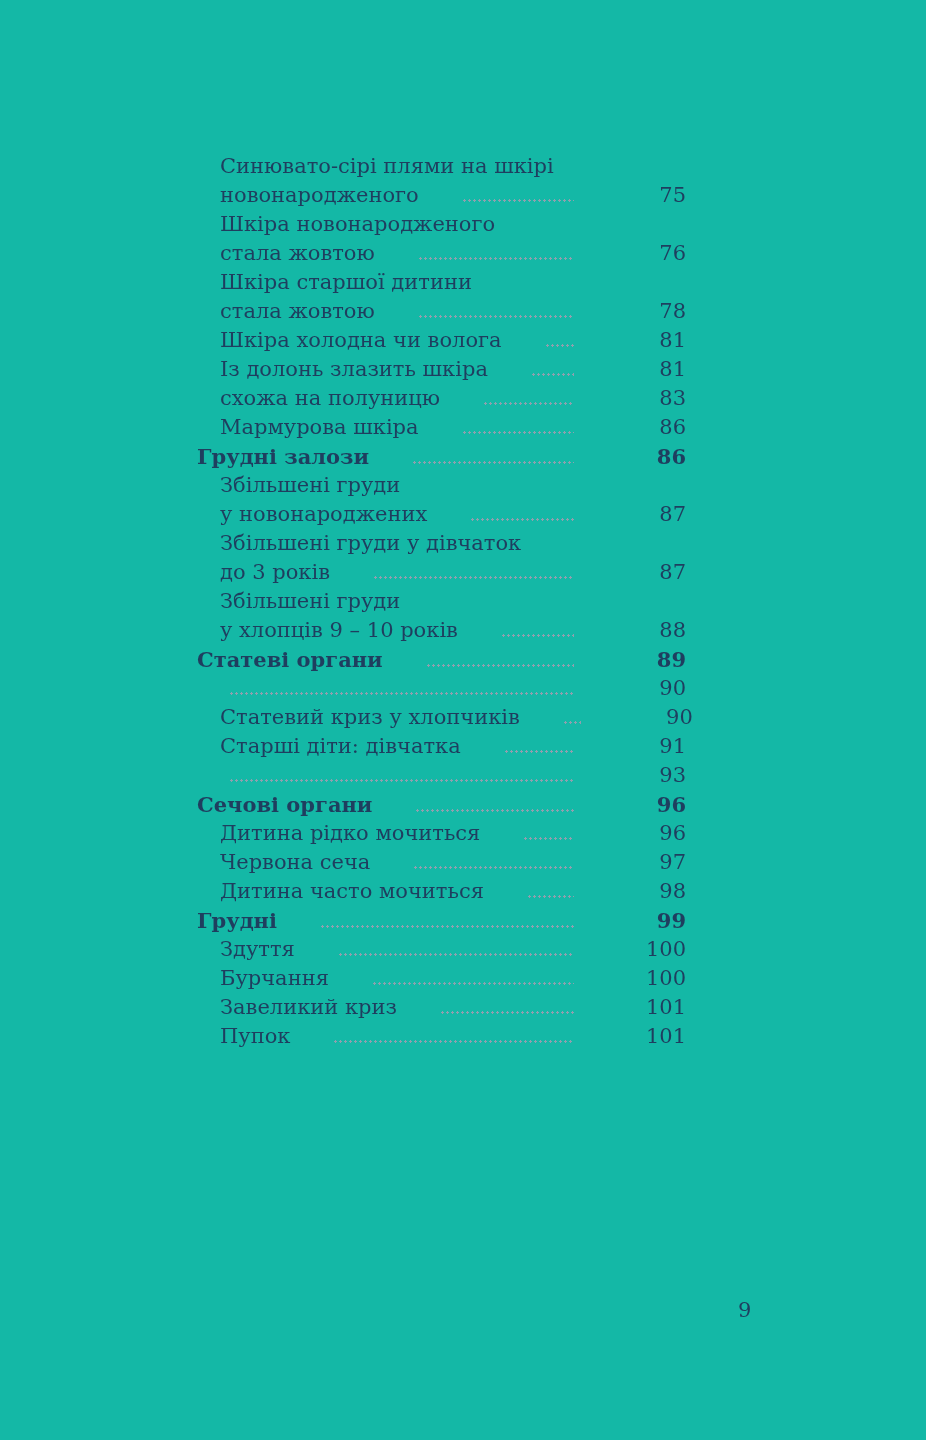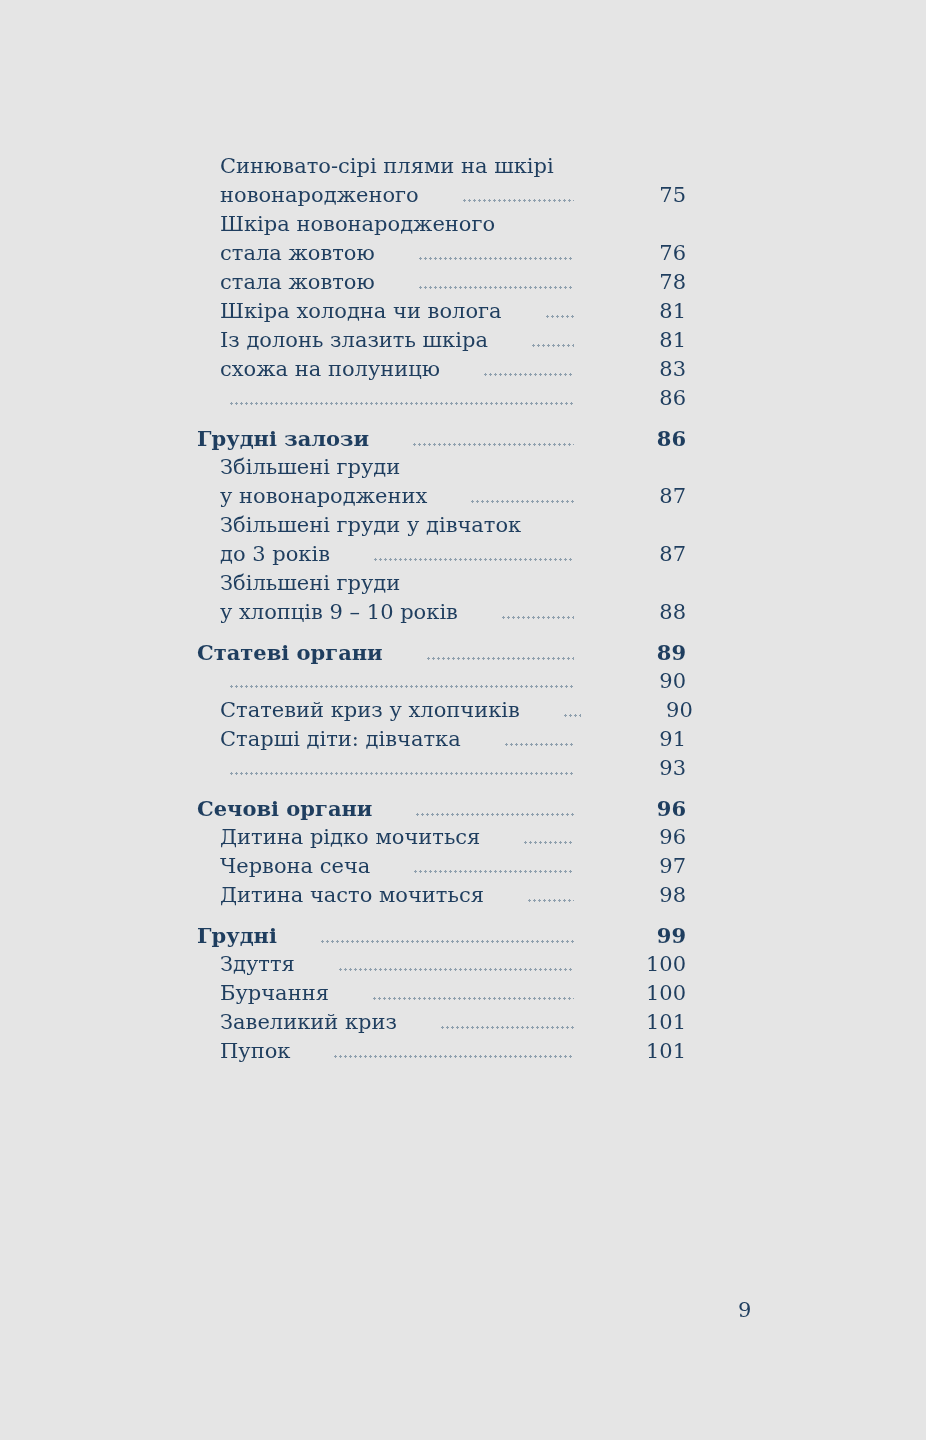--- a/index.html
+++ b/index.html
@@ -10,7 +10,7 @@
   .page{
     position:relative;
     width:926px;height:1440px;
-    background:#e5e5e5;
+    background:#14b8a6;
     font-family:"DejaVu Serif", serif;
     color:var(--text-color);
     overflow:hidden;

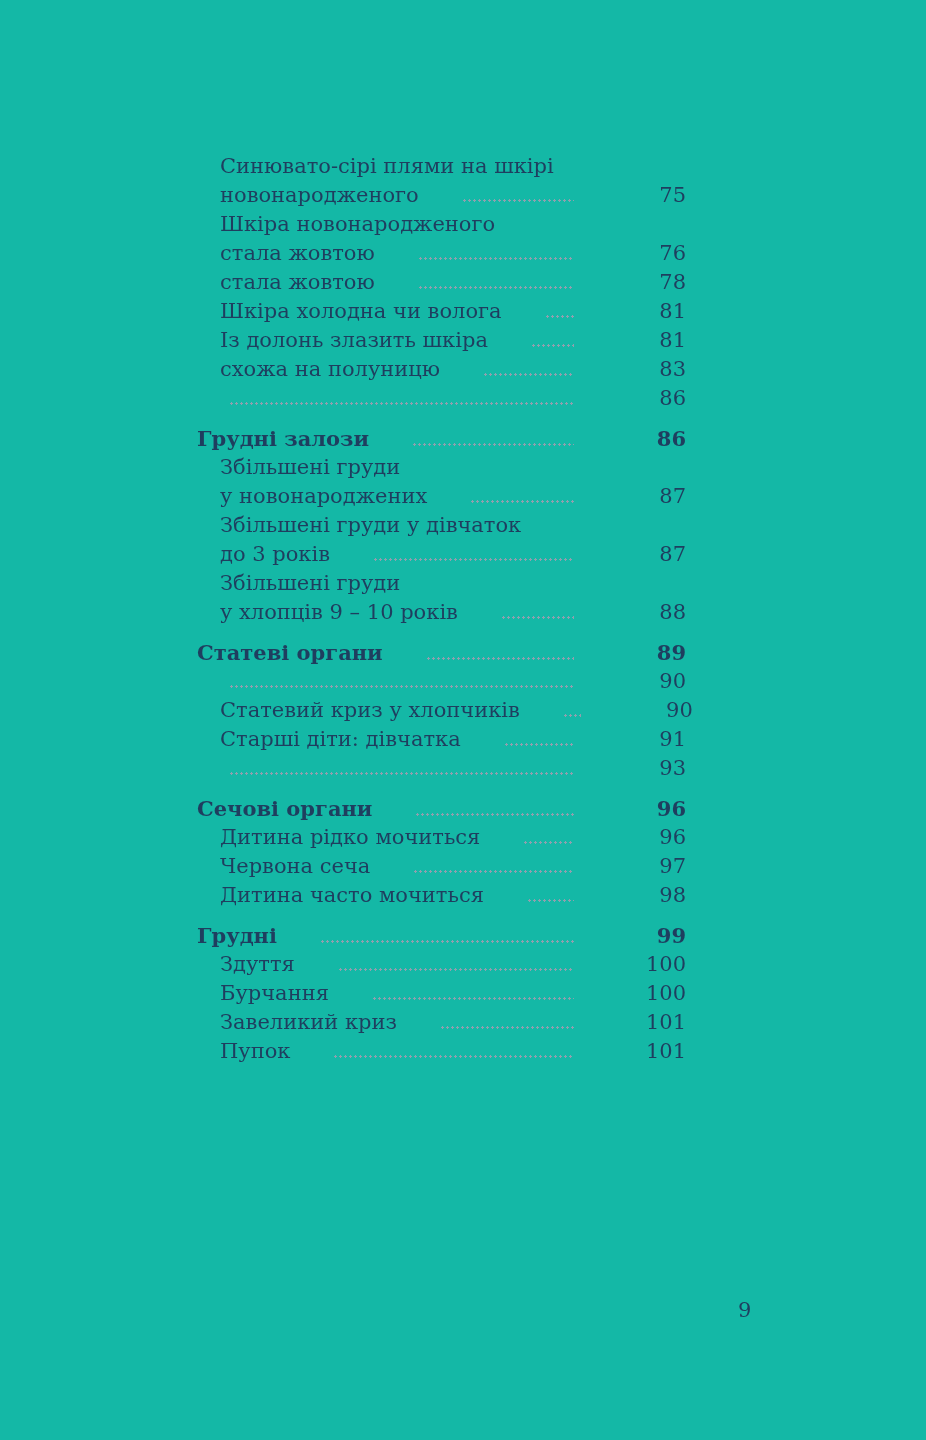--- a/index.html
+++ b/index.html
@@ -72,6 +72,7 @@
           </div>
         </div>
         <div class="entry item">
+          <div class="line">Шкіра старшої дитини</div>
           <div class="lastline">
             <span class="txt">стала жовтою</span>
             <span class="leader"></span>

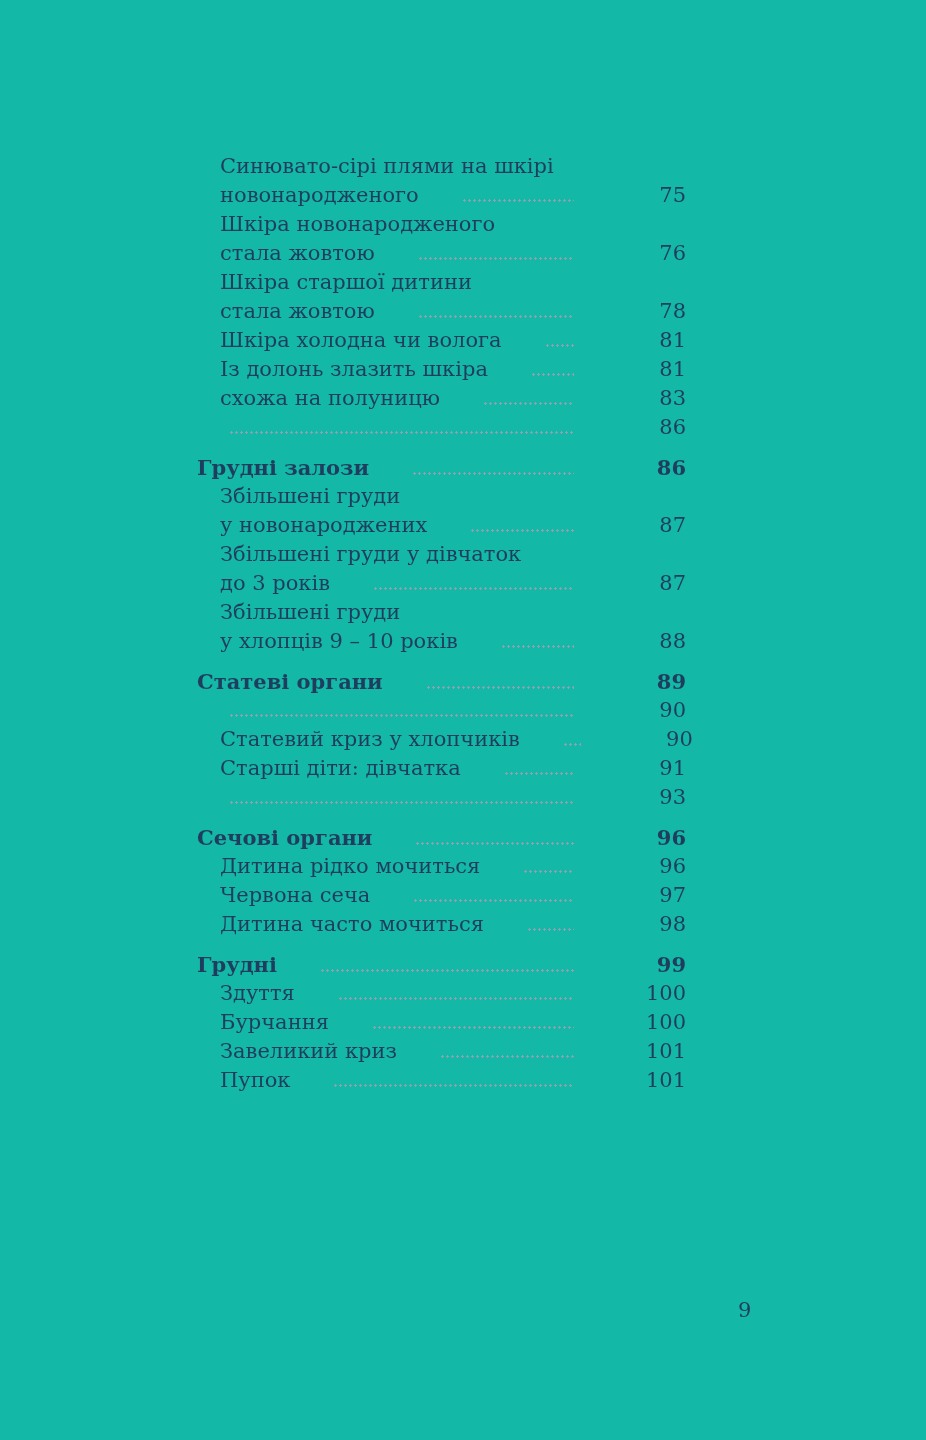--- a/index.html
+++ b/index.html
@@ -102,6 +102,7 @@
         </div>
         <div class="entry item">
           <div class="lastline">
+            <span class="txt">Мармурова шкіра</span>
             <span class="leader"></span>
             <span class="pg">86</span>
           </div>

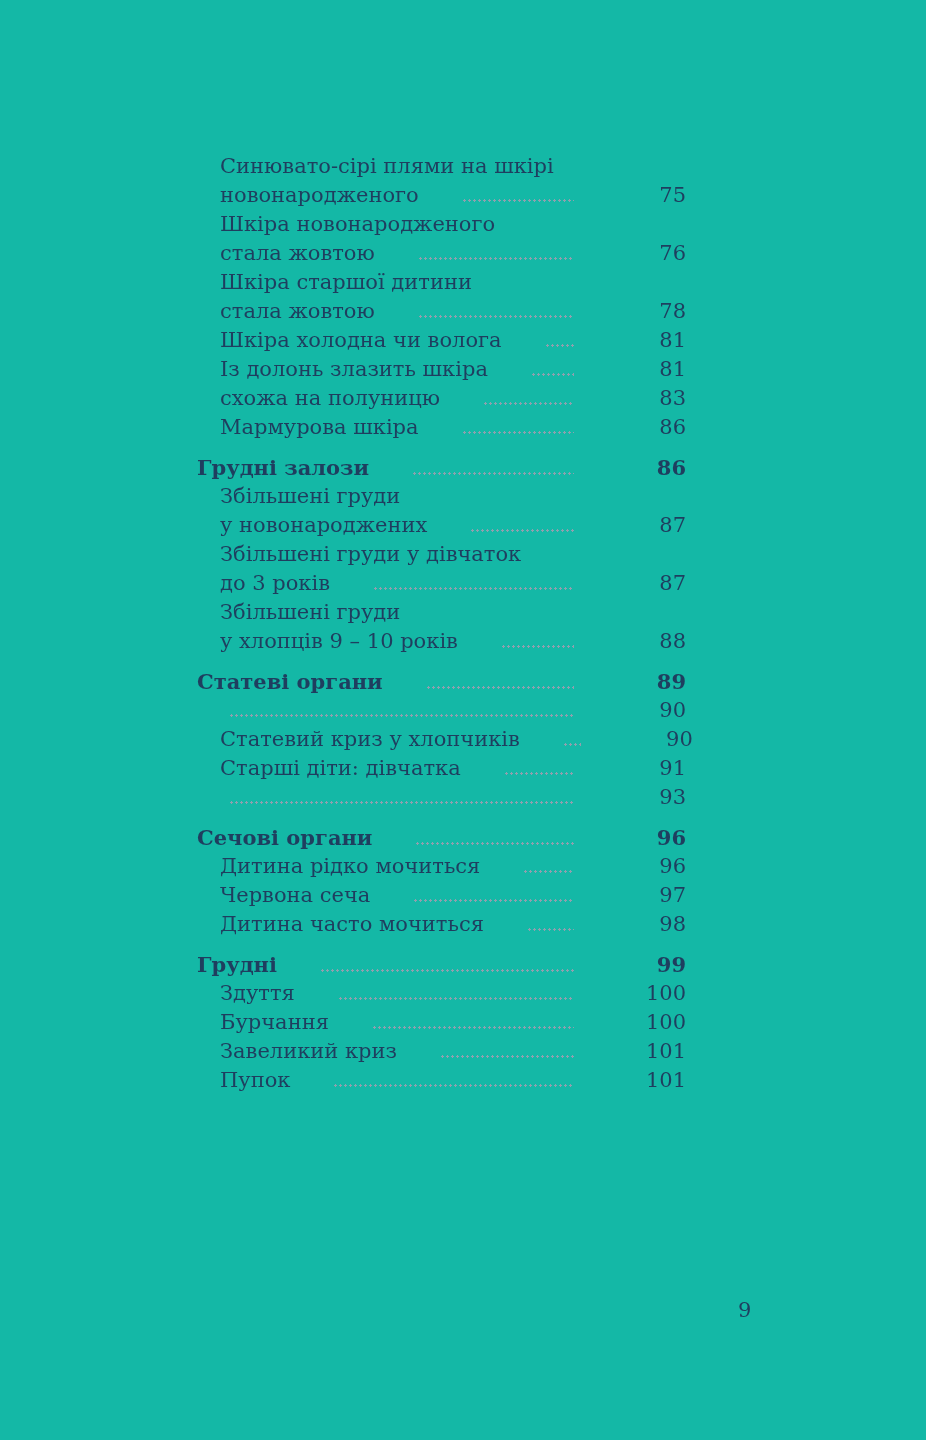--- a/index.html
+++ b/index.html
@@ -22,7 +22,7 @@
     font-size:21px;
     line-height:29px;
   }
-  .group + .group{margin-top:11px;}
+  .group + .group{}
   .entry.item{padding-left:23px;}
   .entry.header{font-weight:bold;}
   .line{white-space:nowrap;}

